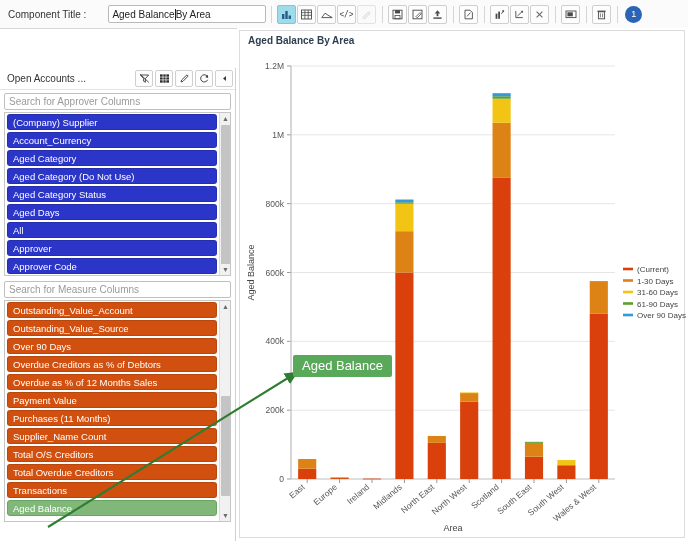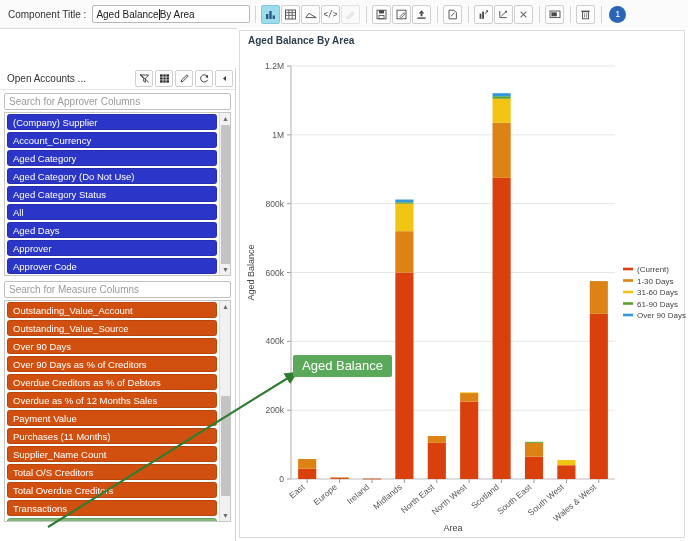--- a/index.html
+++ b/index.html
@@ -23,7 +23,7 @@
     font-size: 10px; color: #333; margin-left: 8px; white-space: nowrap;
   }
   .ct-input {
-    margin-left: 6px; width: 158px; height: 18px;
+    margin-left: 22px; width: 158px; height: 18px;
     border: 1px solid #b9b9b9; background: #fff; border-radius: 2px;
     font-size: 10px; color: #222; padding: 0 3px; line-height: 17px;
     position: relative; white-space: nowrap; overflow: hidden;

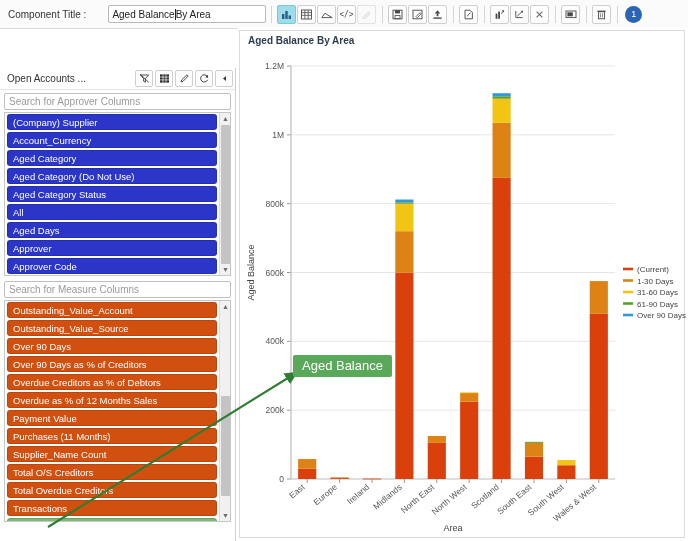--- a/index.html
+++ b/index.html
@@ -304,8 +304,8 @@
         <div class="pill attr">Aged Category</div>
         <div class="pill attr">Aged Category (Do Not Use)</div>
         <div class="pill attr">Aged Category Status</div>
+        <div class="pill attr">Aged Days</div>
         <div class="pill attr">All</div>
-        <div class="pill attr">Aged Days</div>
         <div class="pill attr">Approver</div>
         <div class="pill attr">Approver Code</div>
         <div class="pill attr">Area</div>

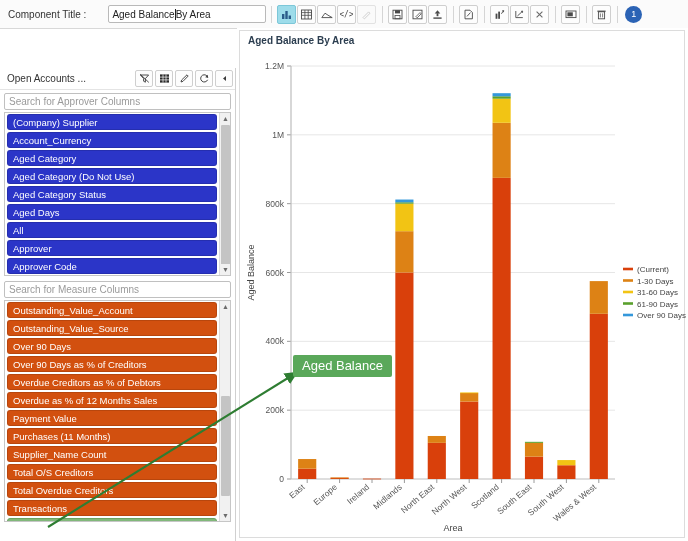--- a/index.html
+++ b/index.html
@@ -327,7 +327,6 @@
         <div class="pill meas">Outstanding_Value_Account</div>
         <div class="pill meas">Outstanding_Value_Source</div>
         <div class="pill meas">Over 90 Days</div>
-        <div class="pill meas">Over 90 Days as % of Creditors</div>
         <div class="pill meas">Overdue Creditors as % of Debtors</div>
         <div class="pill meas">Overdue as % of 12 Months Sales</div>
         <div class="pill meas">Payment Value</div>

